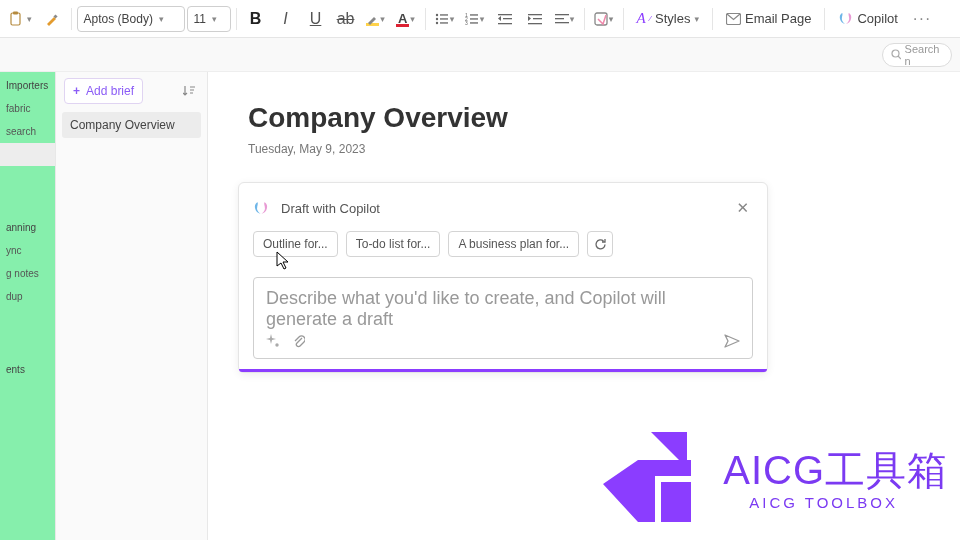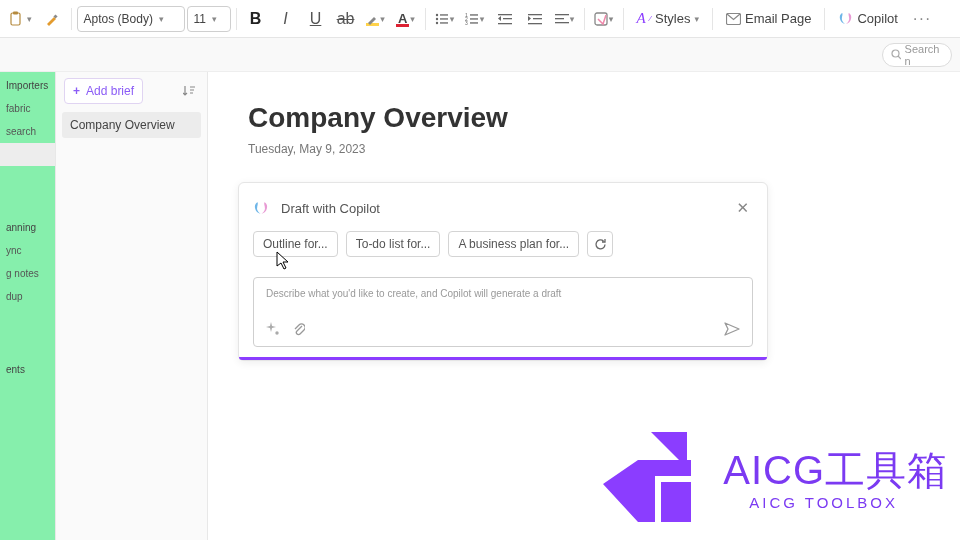--- a/index.html
+++ b/index.html
@@ -48,7 +48,7 @@
 .chip { border:1px solid #d4d4d4; border-radius:4px; height:26px; display:flex; align-items:center; padding:0 9px; font-size:12px; color:#555; cursor:pointer;}
 .chip.refresh { width:26px; padding:0; justify-content:center; }
 .box { border:1px solid #cfcfcf; border-radius:4px; padding:10px 12px 4px 12px; position:relative;}
-.box .ph { font-size:10px; color:#999; display:block; min-height:30px;}
+.box .ph { font-size:18px; color:#999; display:block; min-height:30px;}
 .box .row { display:flex; align-items:center; justify-content:space-between; padding:4px 0 6px 0;}
 .box .row .left { display:flex; gap:12px; color:#888;}
 .box .row .ic { cursor:pointer;}

